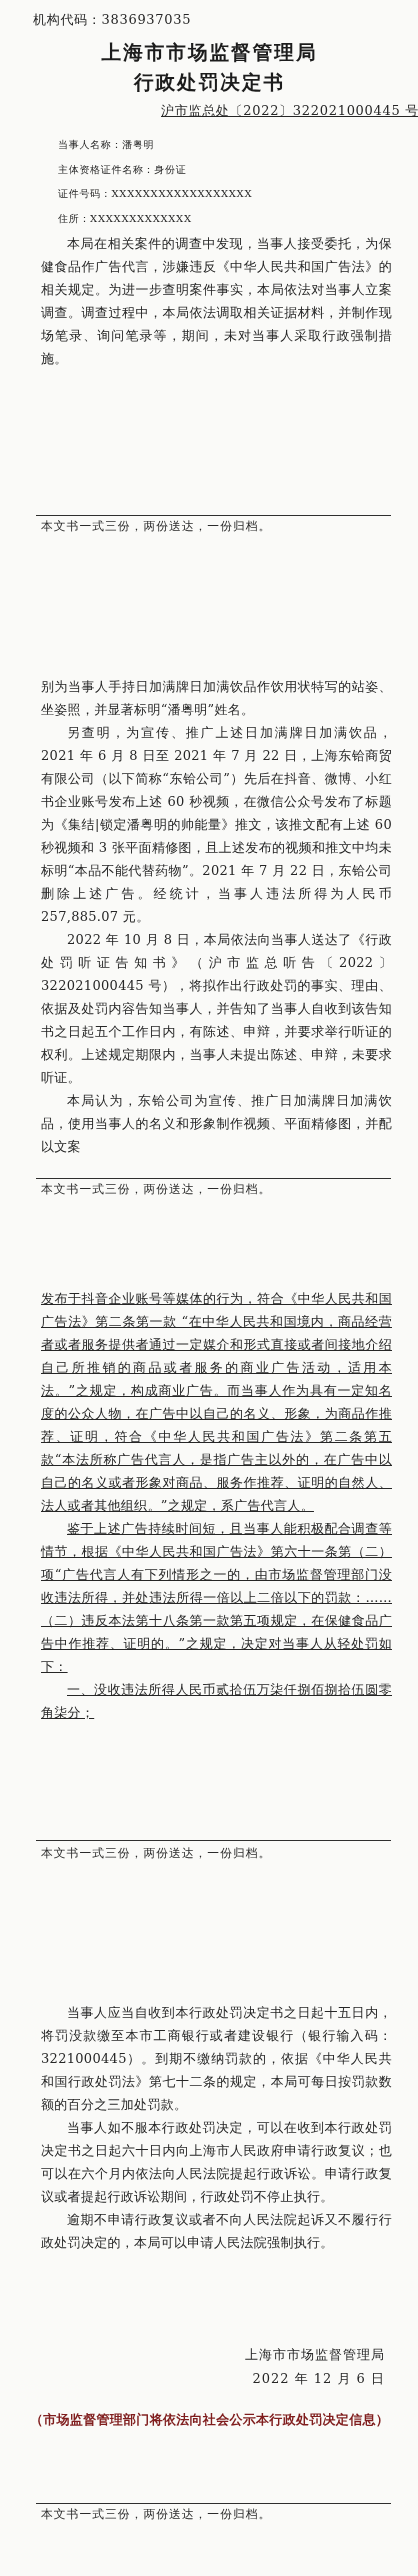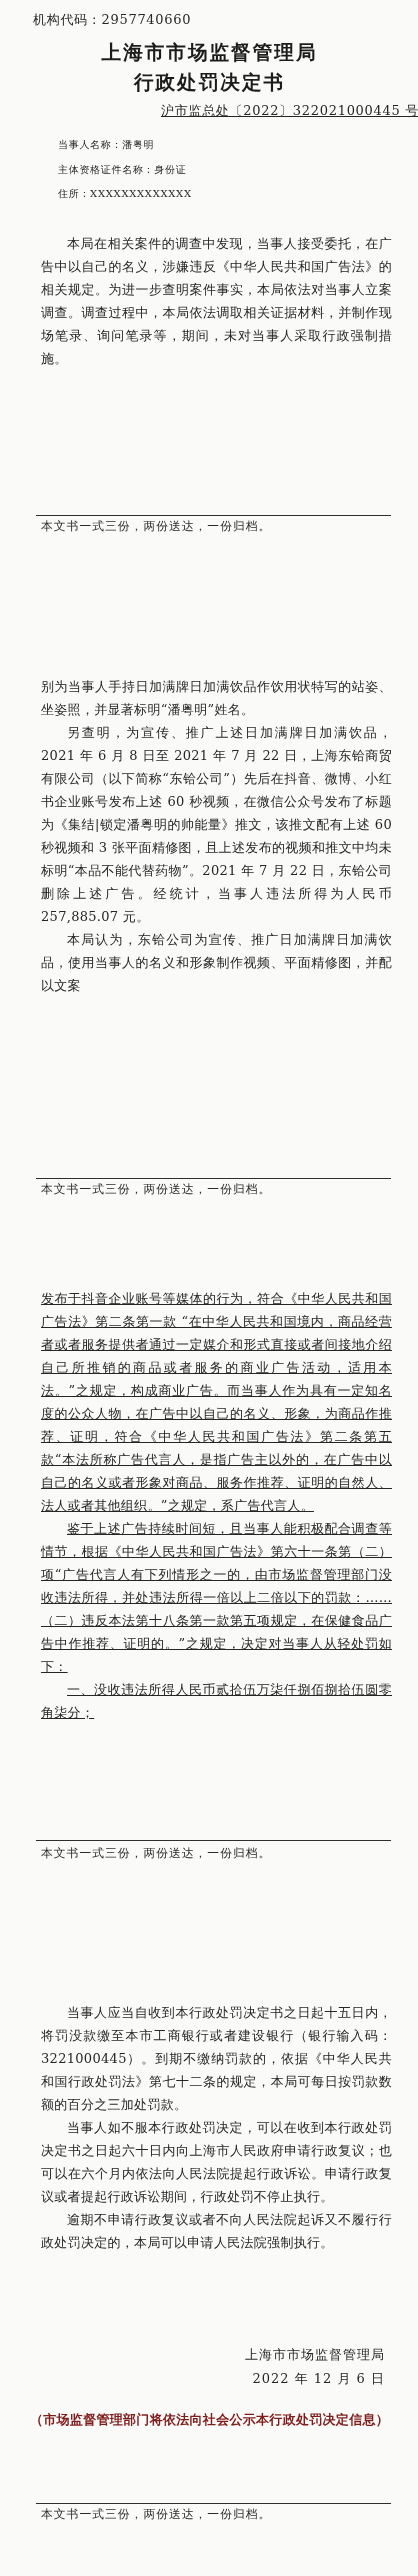--- a/index.html
+++ b/index.html
@@ -73,7 +73,7 @@
 
 <div class="doc">
 
-  <div class="abs agency-code">机构代码：2957740660</div>
+  <div class="abs agency-code">机构代码：3836937035</div>
 
   <div class="abs title-block">
     <div>上海市市场监督管理局</div>

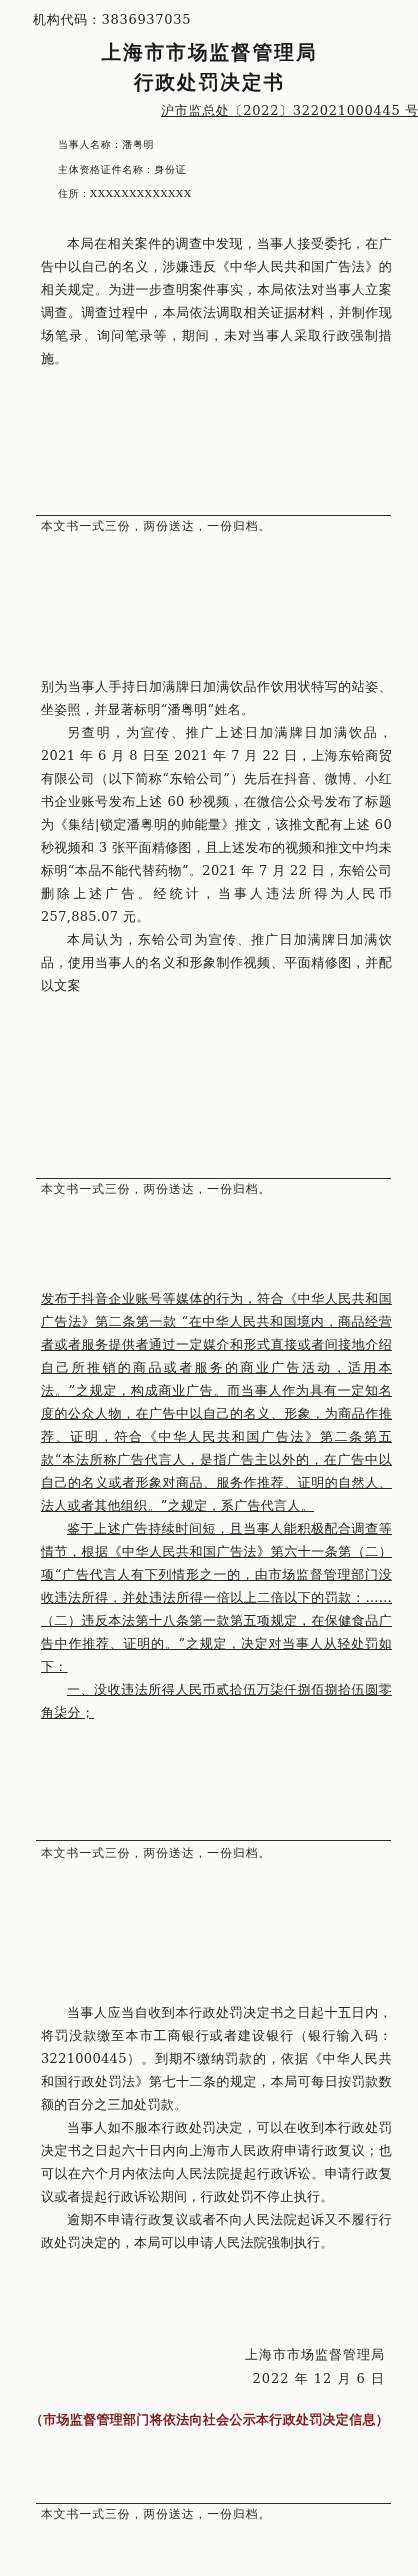--- a/index.html
+++ b/index.html
@@ -85,6 +85,7 @@
   <div class="abs party-block">
     <div>当事人名称：潘粤明</div>
     <div>主体资格证件名称：身份证</div>
+    <div>证件号码：XXXXXXXXXXXXXXXXXX</div>
     <div>住所：XXXXXXXXXXXXX</div>
   </div>
 

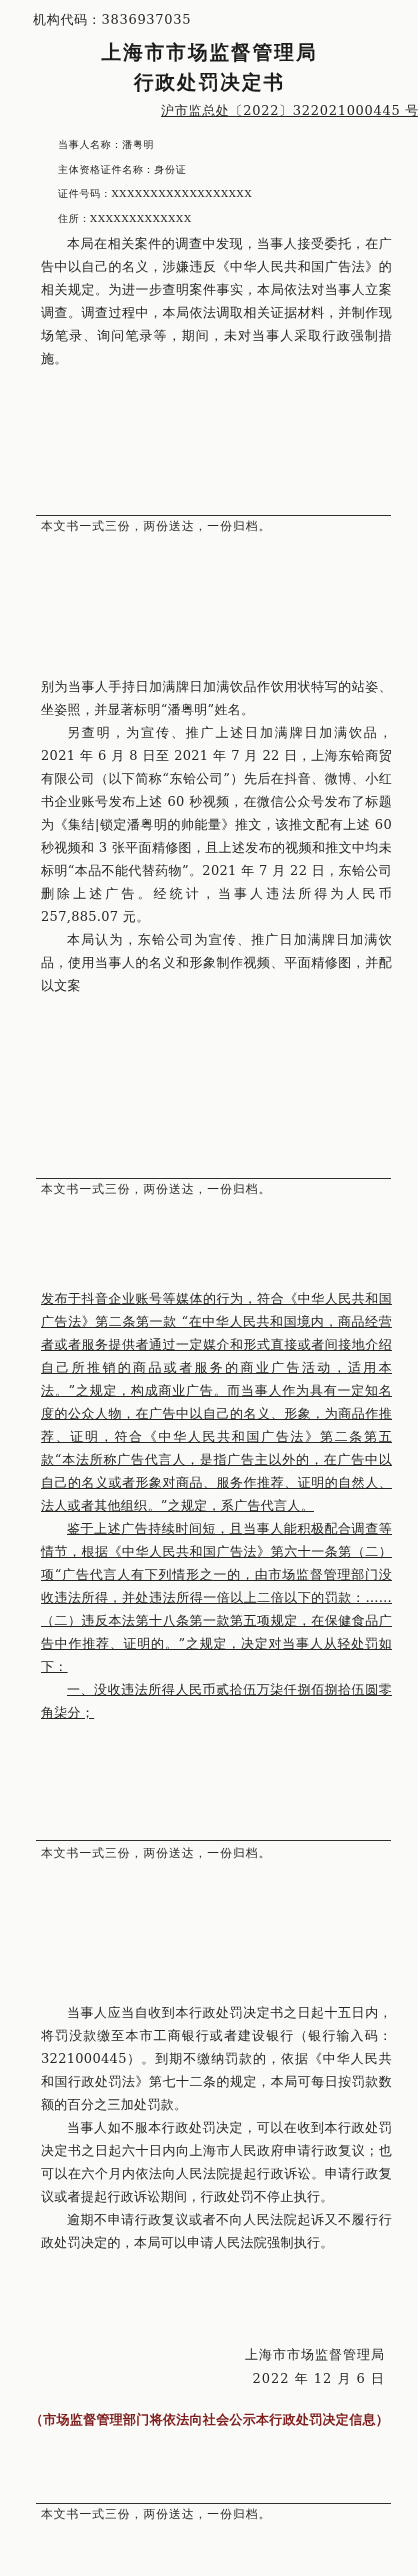--- a/index.html
+++ b/index.html
@@ -90,7 +90,7 @@
   </div>
 
   <div class="abs body-text page1-body">
-    <p>本局在相关案件的调查中发现，当事人接受委托，在广告中以自己的名义，涉嫌违反《中华人民共和国广告法》的相关规定。为进一步查明案件事实，本局依法对当事人立案调查。调查过程中，本局依法调取相关证据材料，并制作现场笔录、询问笔录等，期间，未对当事人采取行政强制措施。</p>
+    <p>本局在相关案件的调查中发现，当事人接受委托，为保健食品作广告代言，涉嫌违反《中华人民共和国广告法》的相关规定。为进一步查明案件事实，本局依法对当事人立案调查。调查过程中，本局依法调取相关证据材料，并制作现场笔录、询问笔录等，期间，未对当事人采取行政强制措施。</p>
   </div>
 
   <div class="abs sep sep1"></div>

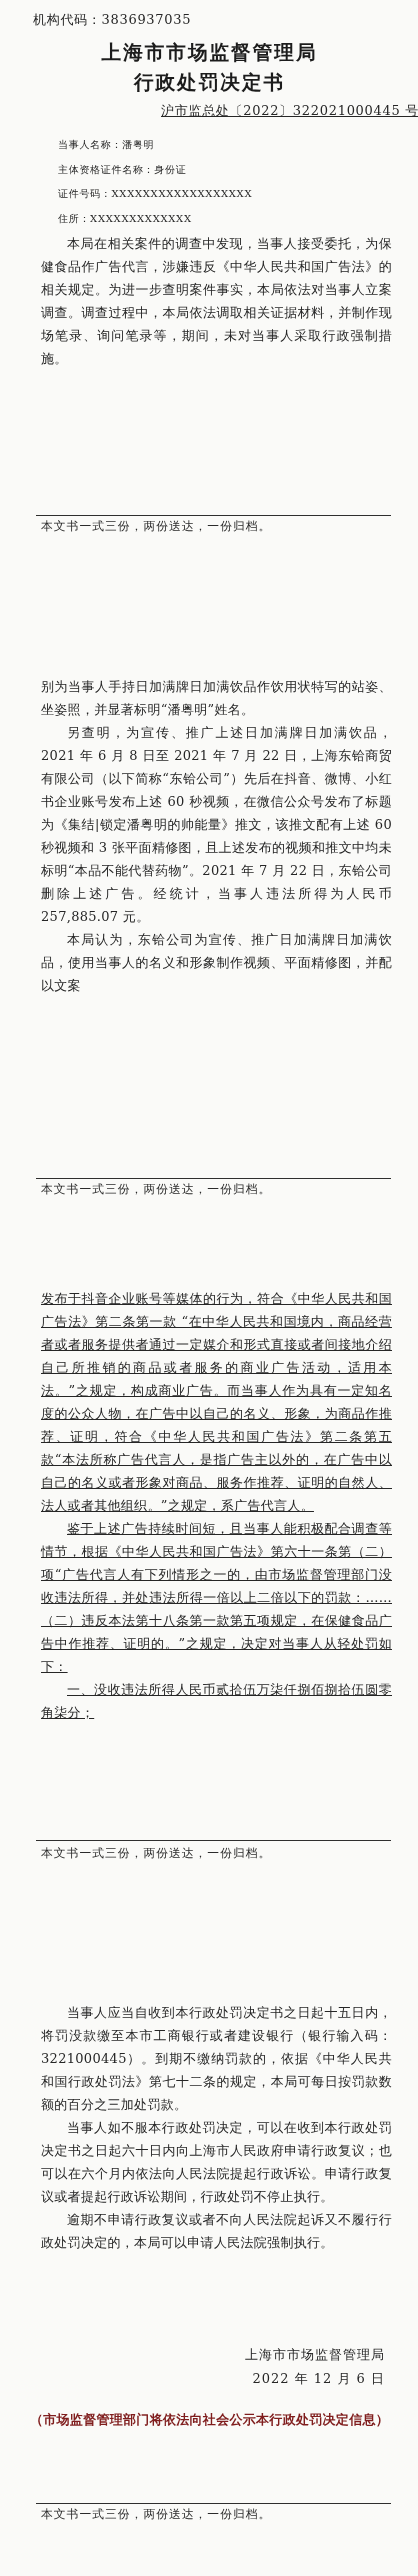--- a/index.html
+++ b/index.html
@@ -99,6 +99,7 @@
   <div class="abs body-text page2-body">
     <p class="noindent">别为当事人手持日加满牌日加满饮品作饮用状特写的站姿、坐姿照，并显著标明“潘粤明”姓名。</p>
     <p>另查明，为宣传、推广上述日加满牌日加满饮品，2021 年 6 月 8 日至 2021 年 7 月 22 日，上海东铪商贸有限公司（以下简称“东铪公司”）先后在抖音、微博、小红书企业账号发布上述 60 秒视频，在微信公众号发布了标题为《集结|锁定潘粤明的帅能量》推文，该推文配有上述 60 秒视频和 3 张平面精修图，且上述发布的视频和推文中均未标明“本品不能代替药物”。2021 年 7 月 22 日，东铪公司删除上述广告。经统计，当事人违法所得为人民币 257,885.07 元。</p>
+    <p>2022 年 10 月 8 日，本局依法向当事人送达了《行政处罚听证告知书》（沪市监总听告〔2022〕322021000445 号），将拟作出行政处罚的事实、理由、依据及处罚内容告知当事人，并告知了当事人自收到该告知书之日起五个工作日内，有陈述、申辩，并要求举行听证的权利。上述规定期限内，当事人未提出陈述、申辩，未要求听证。</p>
     <p>本局认为，东铪公司为宣传、推广日加满牌日加满饮品，使用当事人的名义和形象制作视频、平面精修图，并配以文案</p>
   </div>
 

